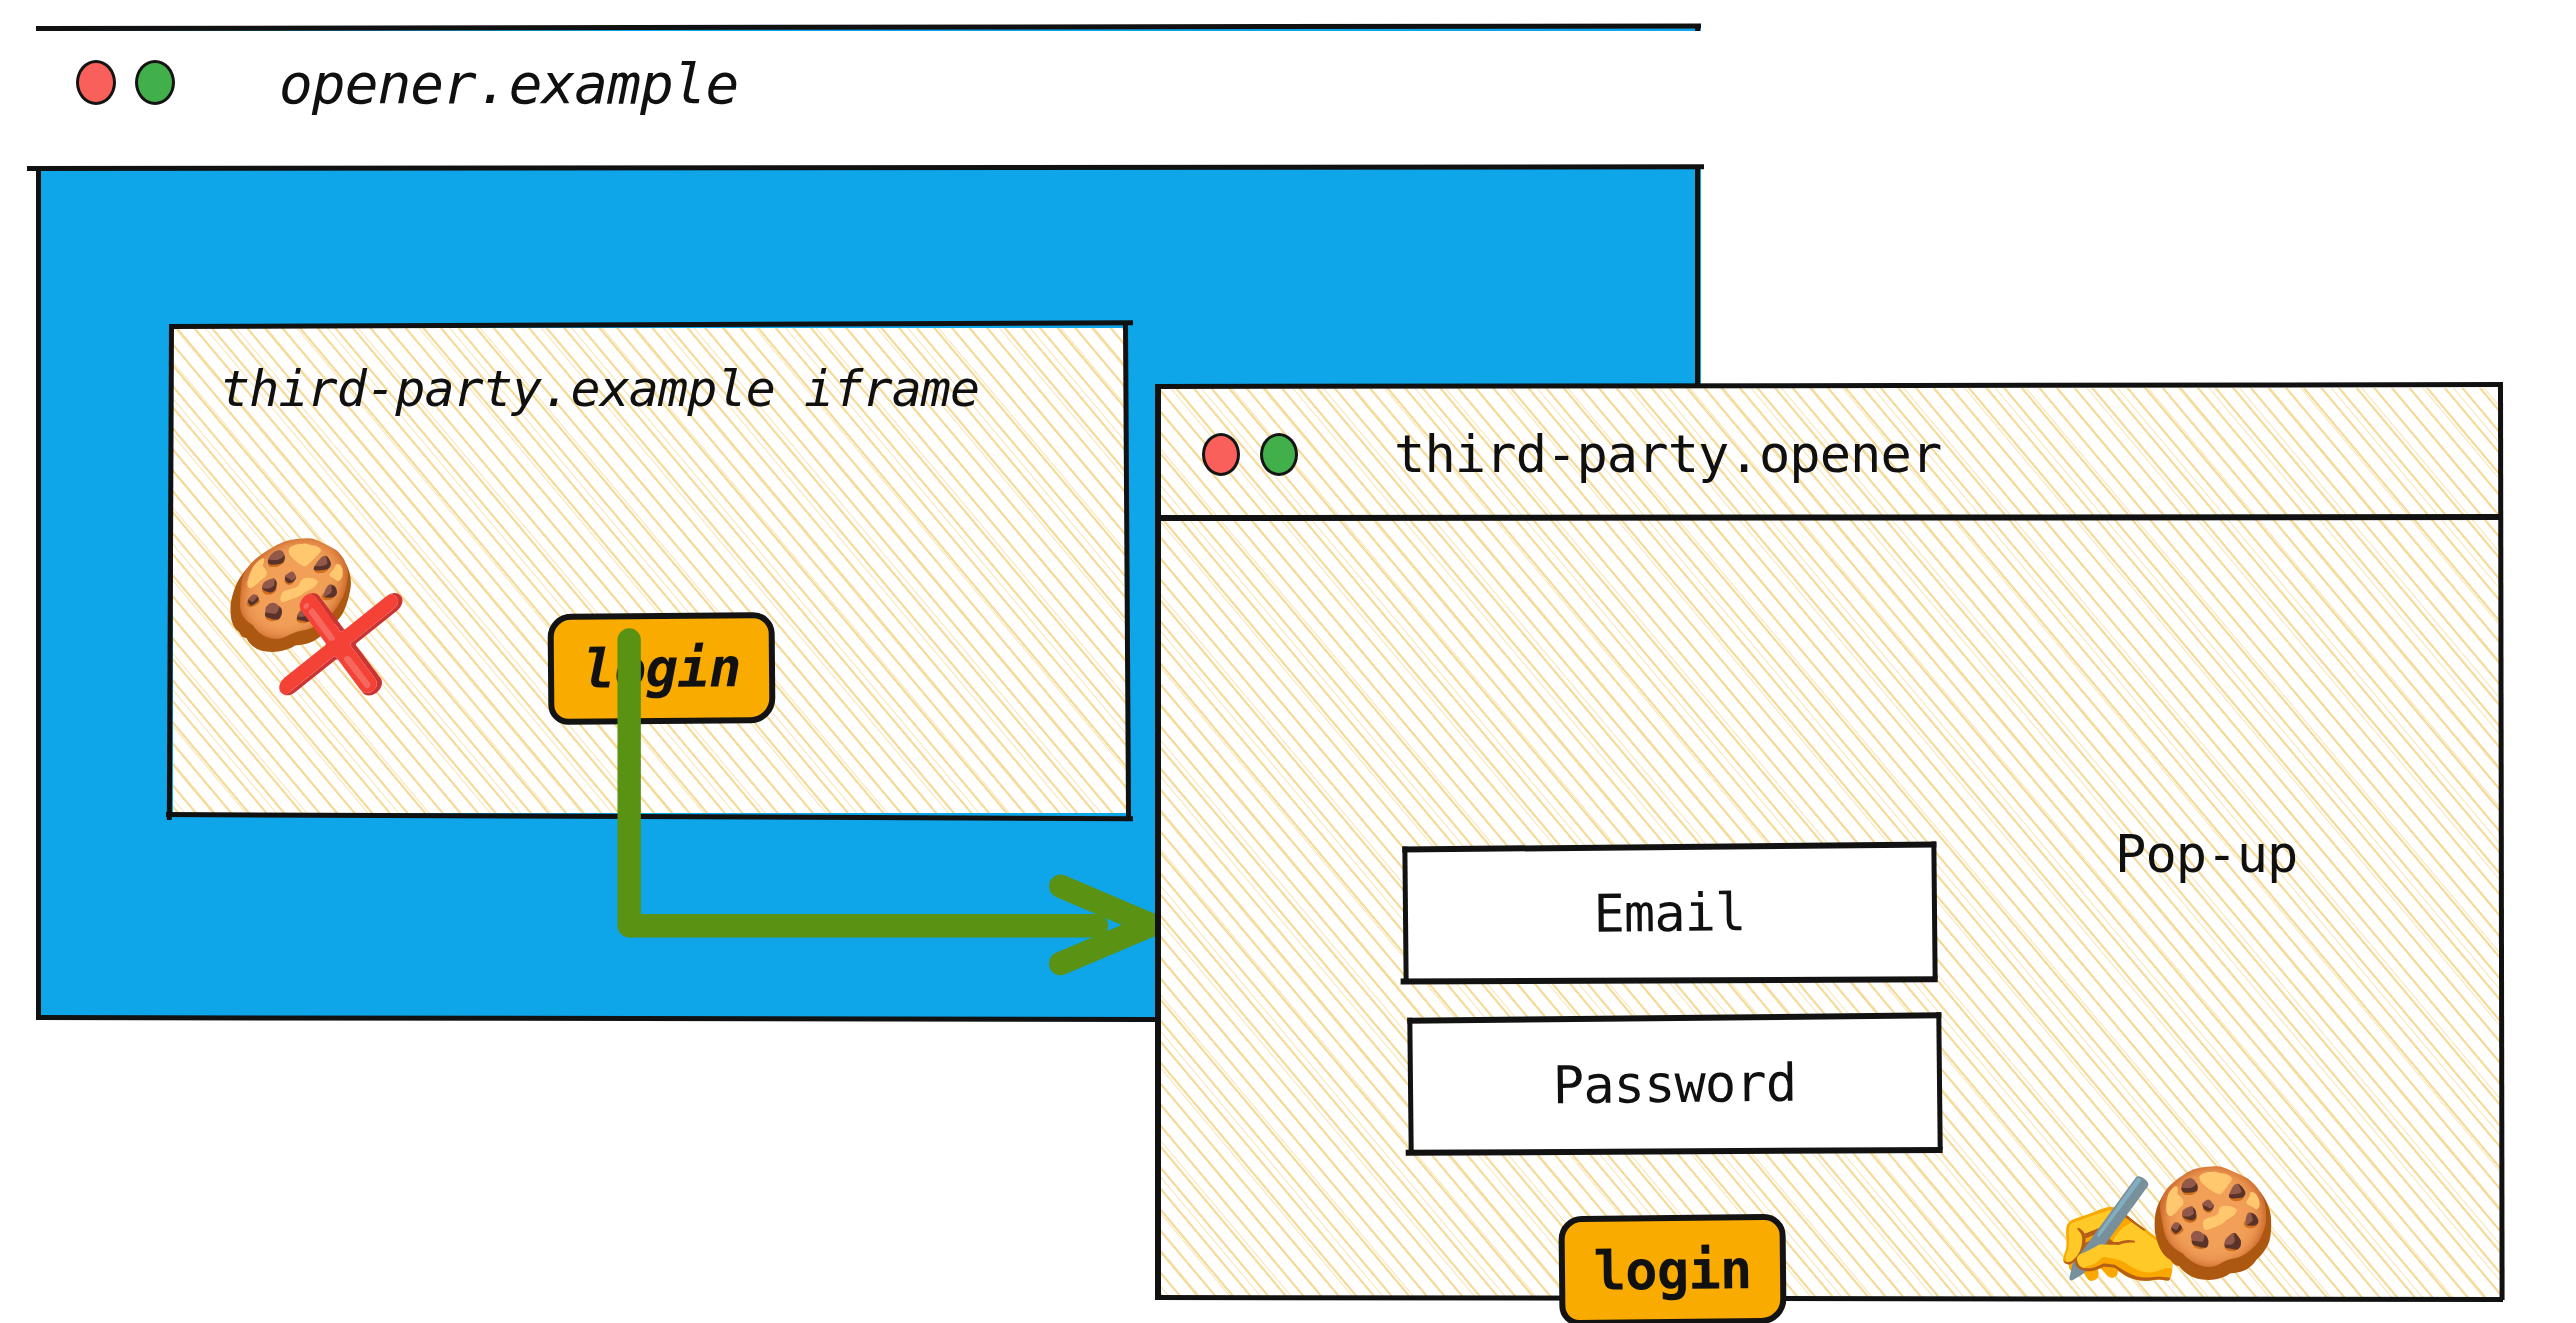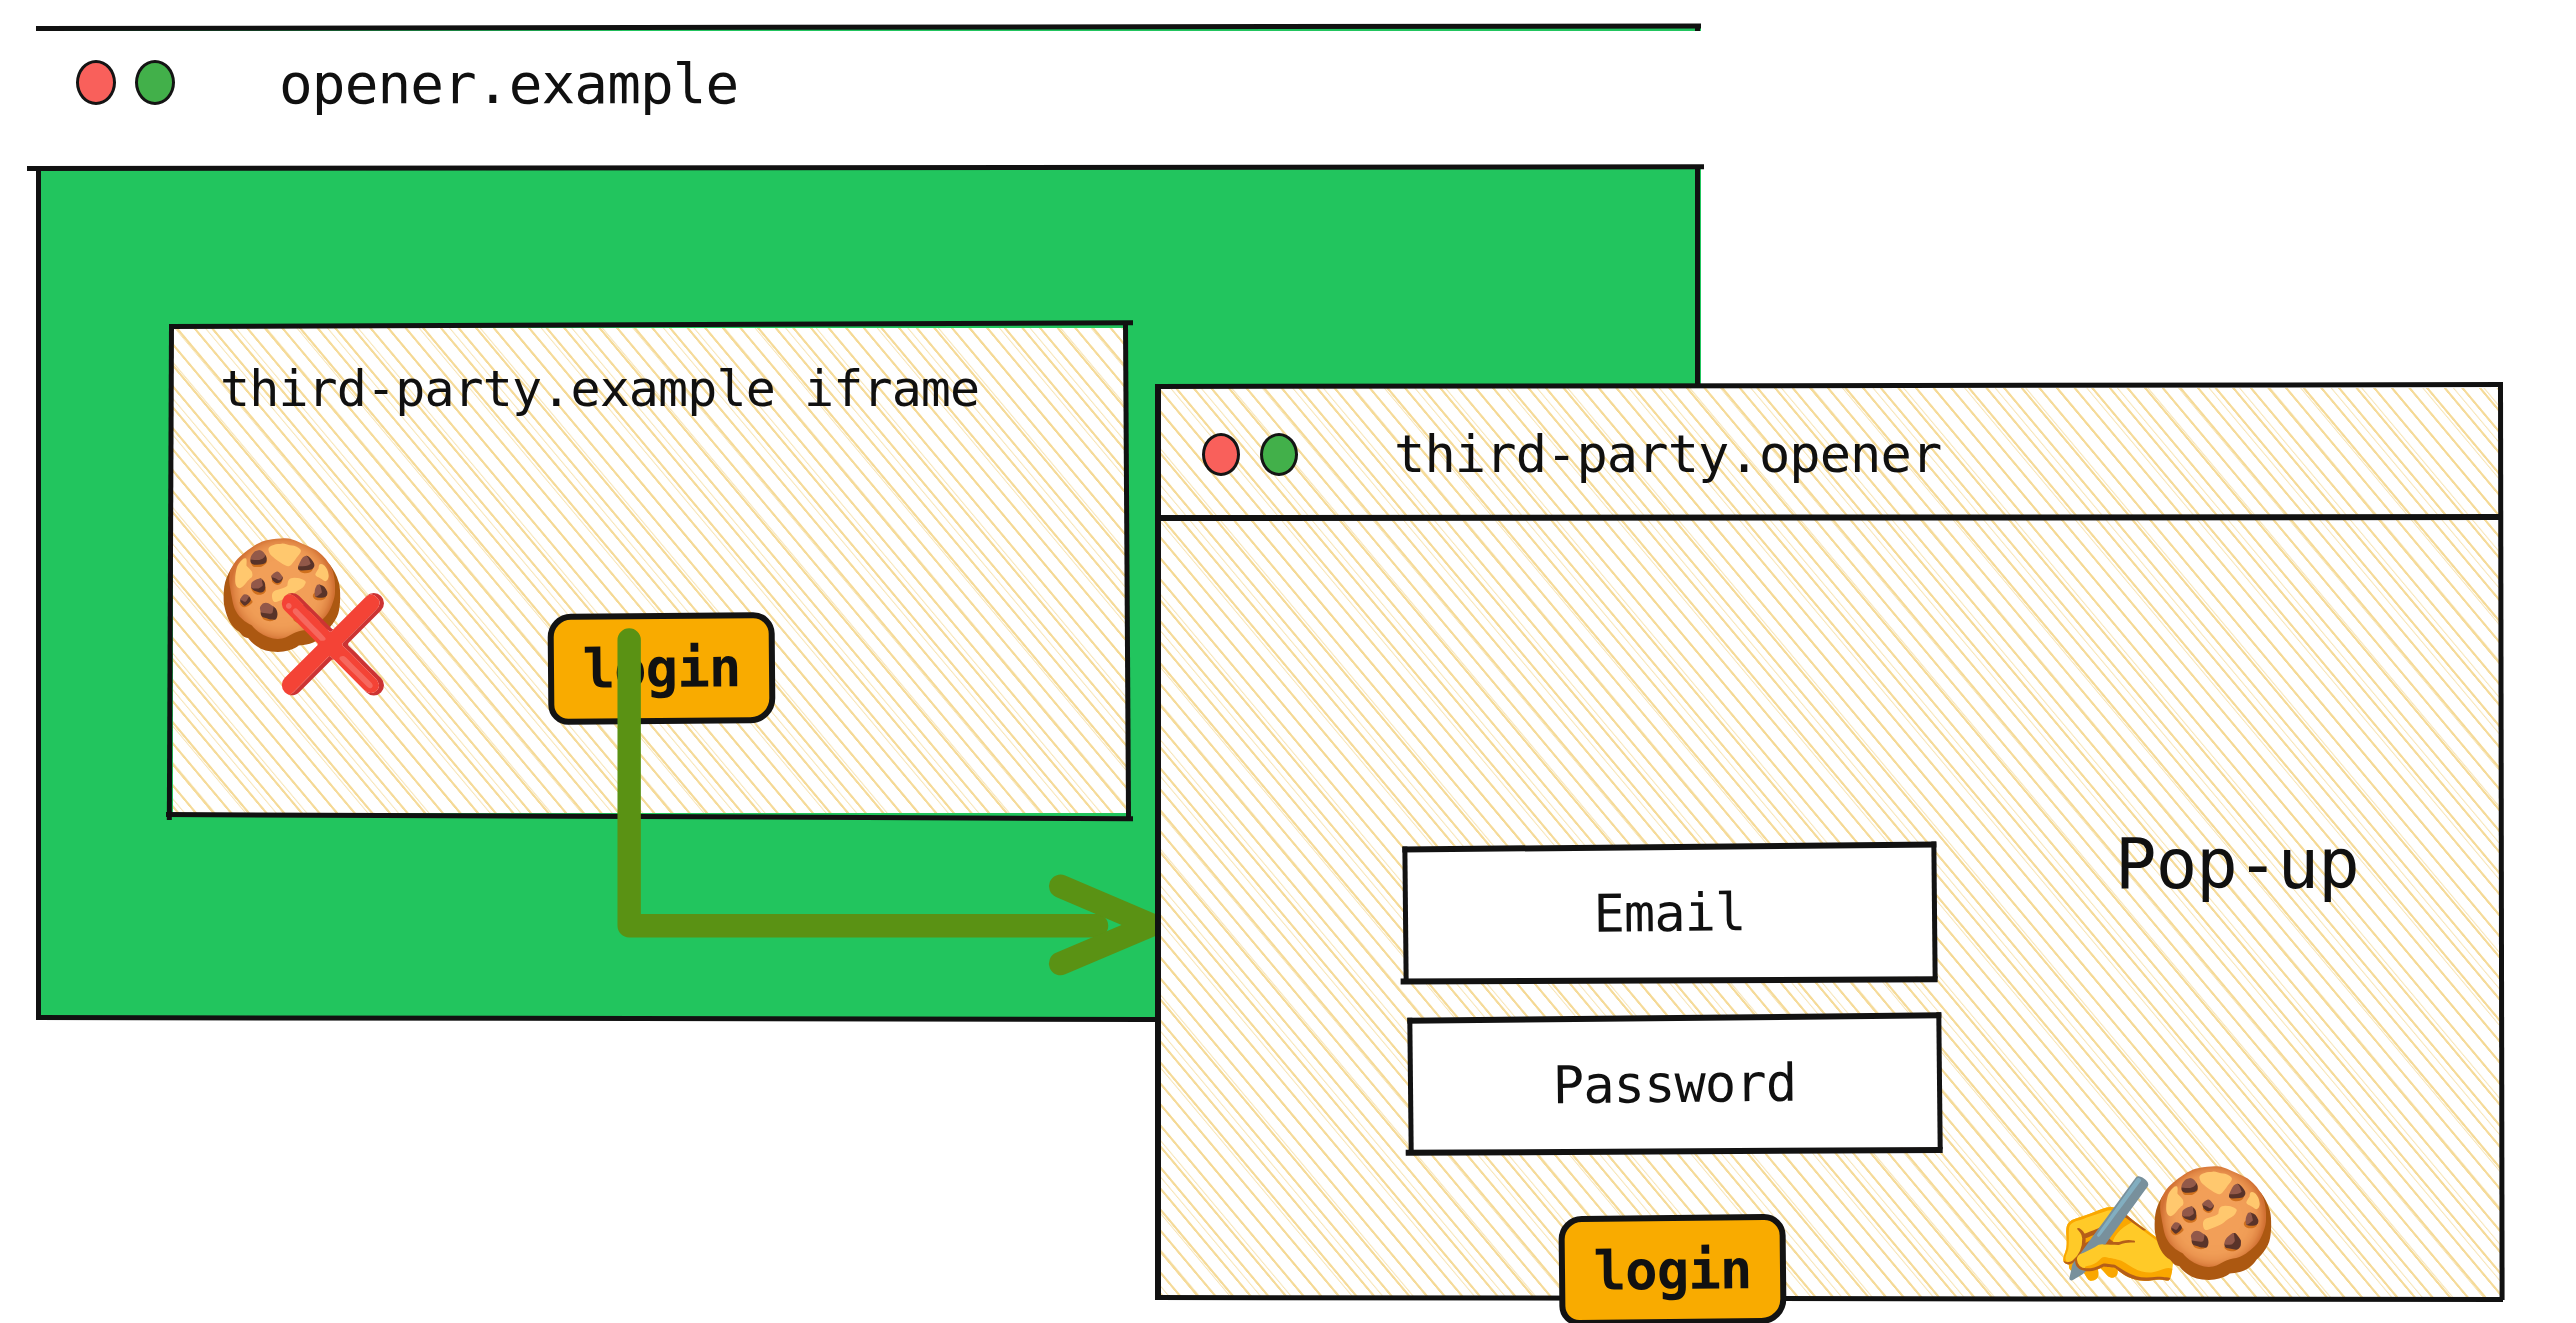--- a/index.html
+++ b/index.html
@@ -30,7 +30,8 @@
   
   #opener-window{
     position:absolute;left:36px;top:26px;width:1665px;height:994px;
-    background:#22c55e;
+    background:#0ea5e9;
+    font-style:italic;
   }
   #opener-window .w-top   {position:absolute;left:0;  top:0;   width:1665px;height:5.4px;background:#111;transform:rotate(-0.09deg);transform-origin:left center;}
   #opener-window .w-left  {position:absolute;left:0;  top:0;   width:5.4px;height:994px;background:#111;}

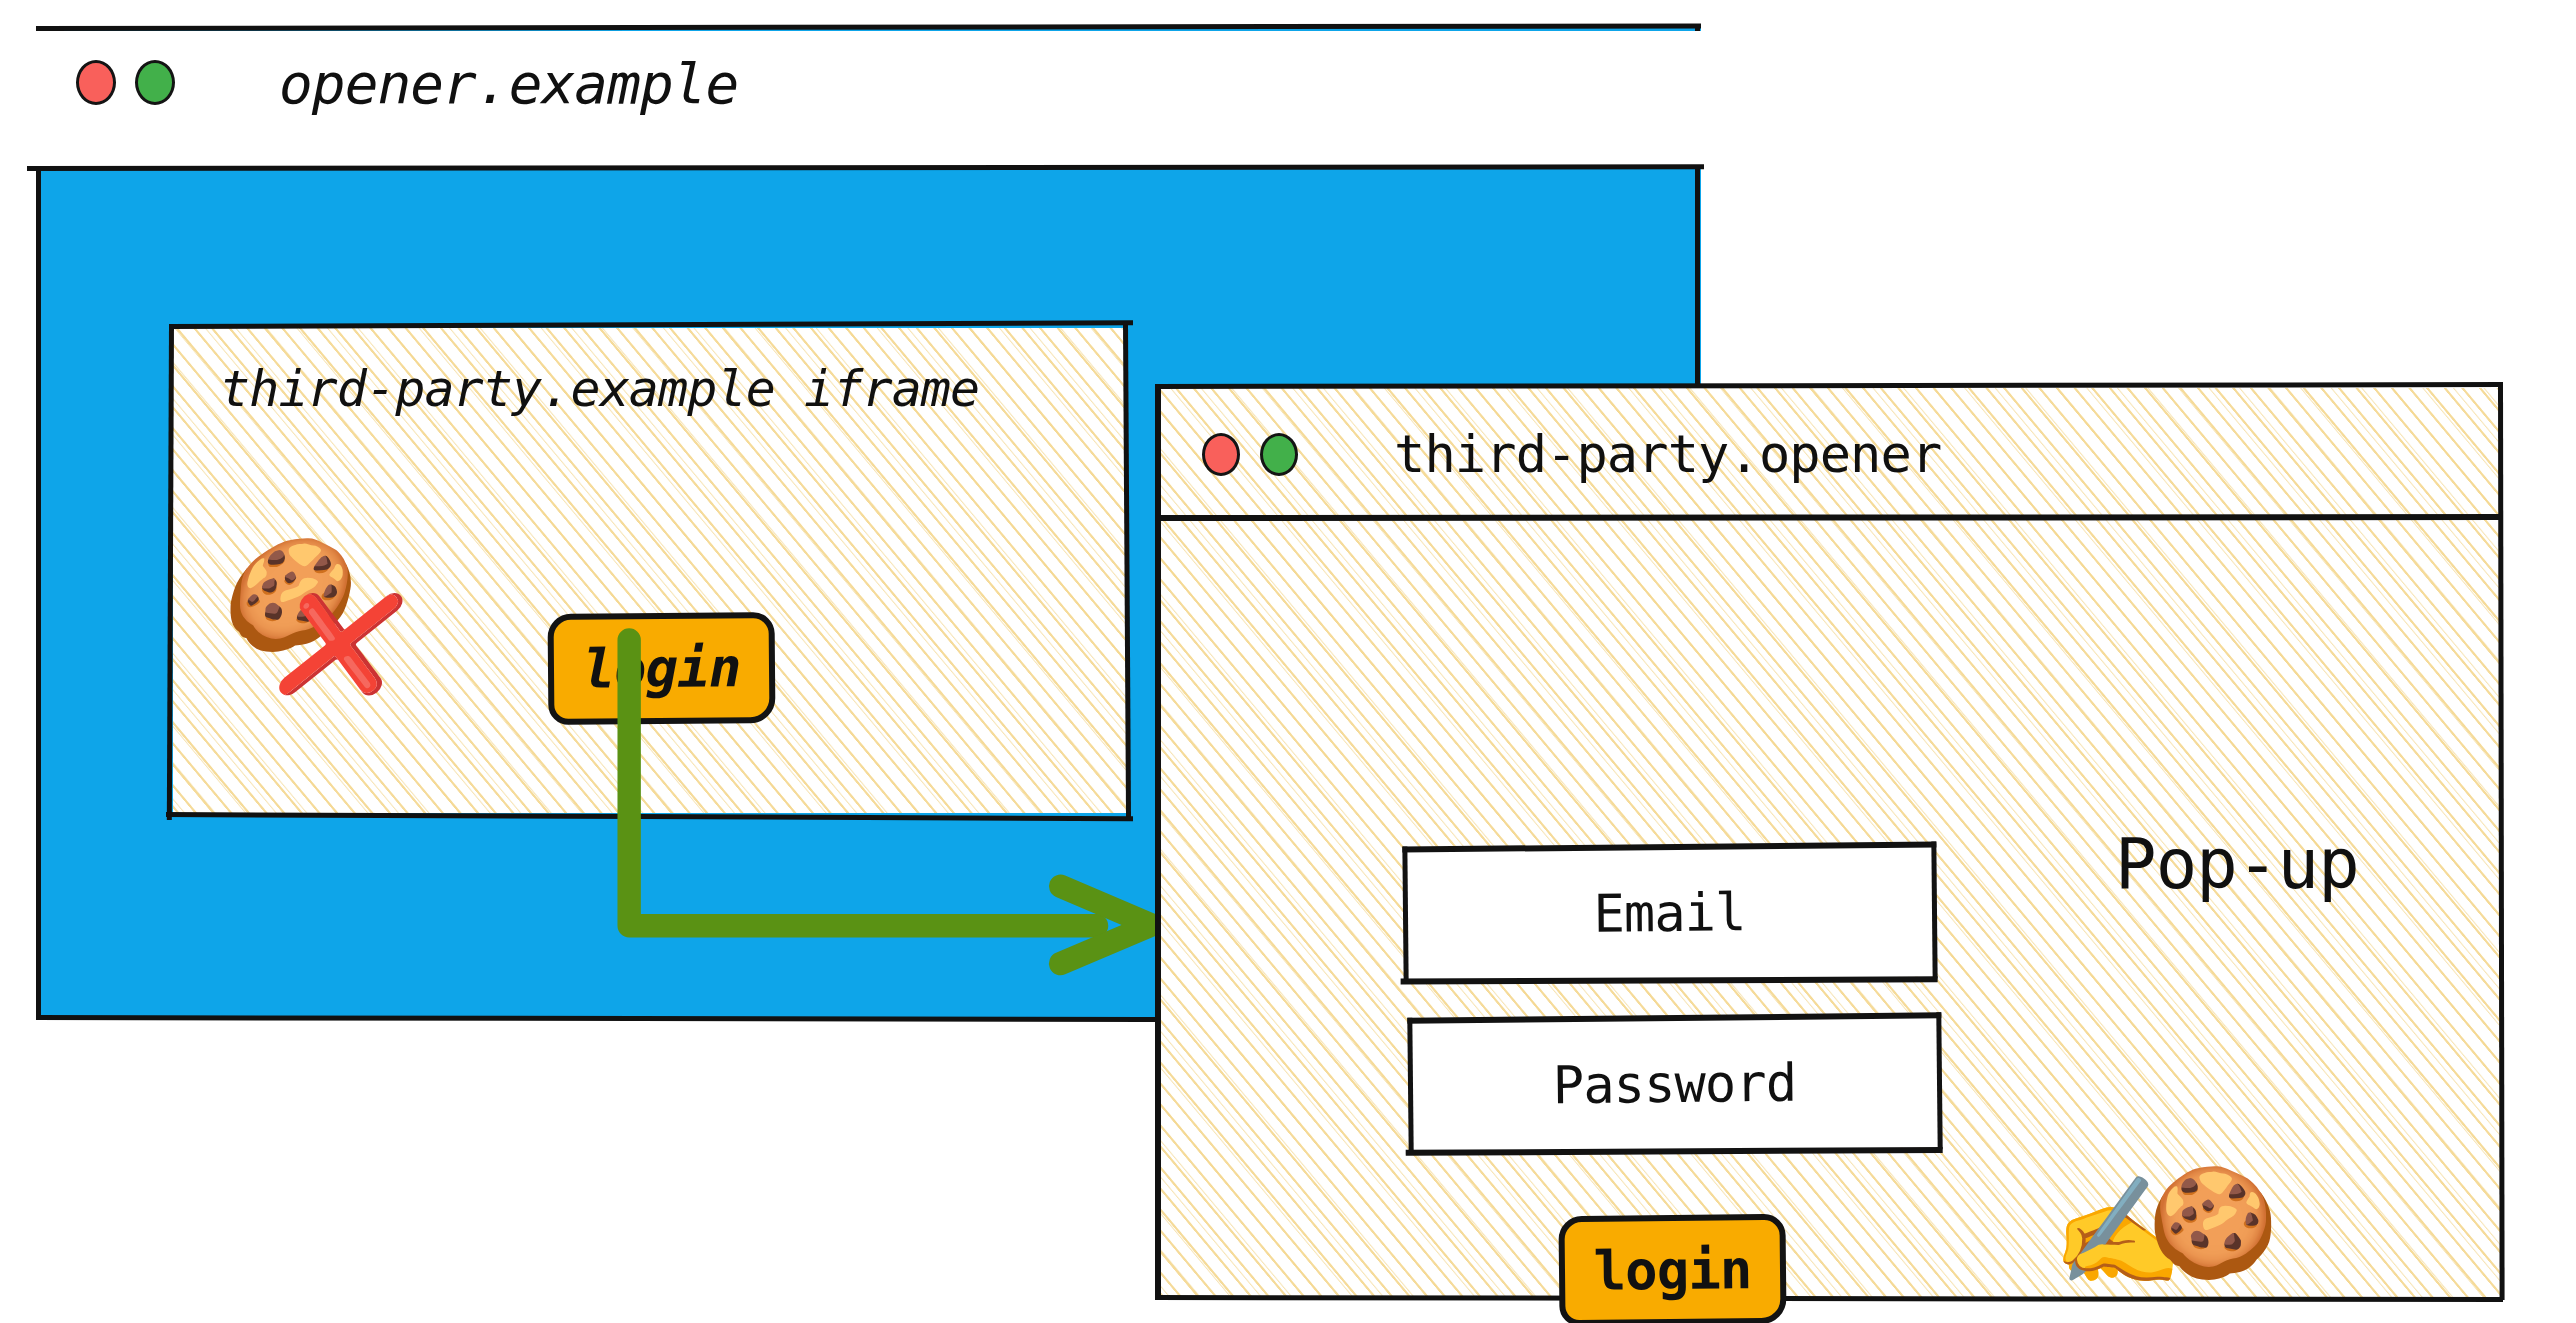--- a/index.html
+++ b/index.html
@@ -144,7 +144,7 @@
 
   #popup-label{
     position:absolute;left:957px;top:436px;
-    font-size:69px;letter-spacing:-0.9px;color:#101010;white-space:nowrap;
+    font-size:52px;letter-spacing:-0.9px;color:#101010;white-space:nowrap;
   }
 
   #popup-hand  {left:894px;top:791px;font-size:106px;}

